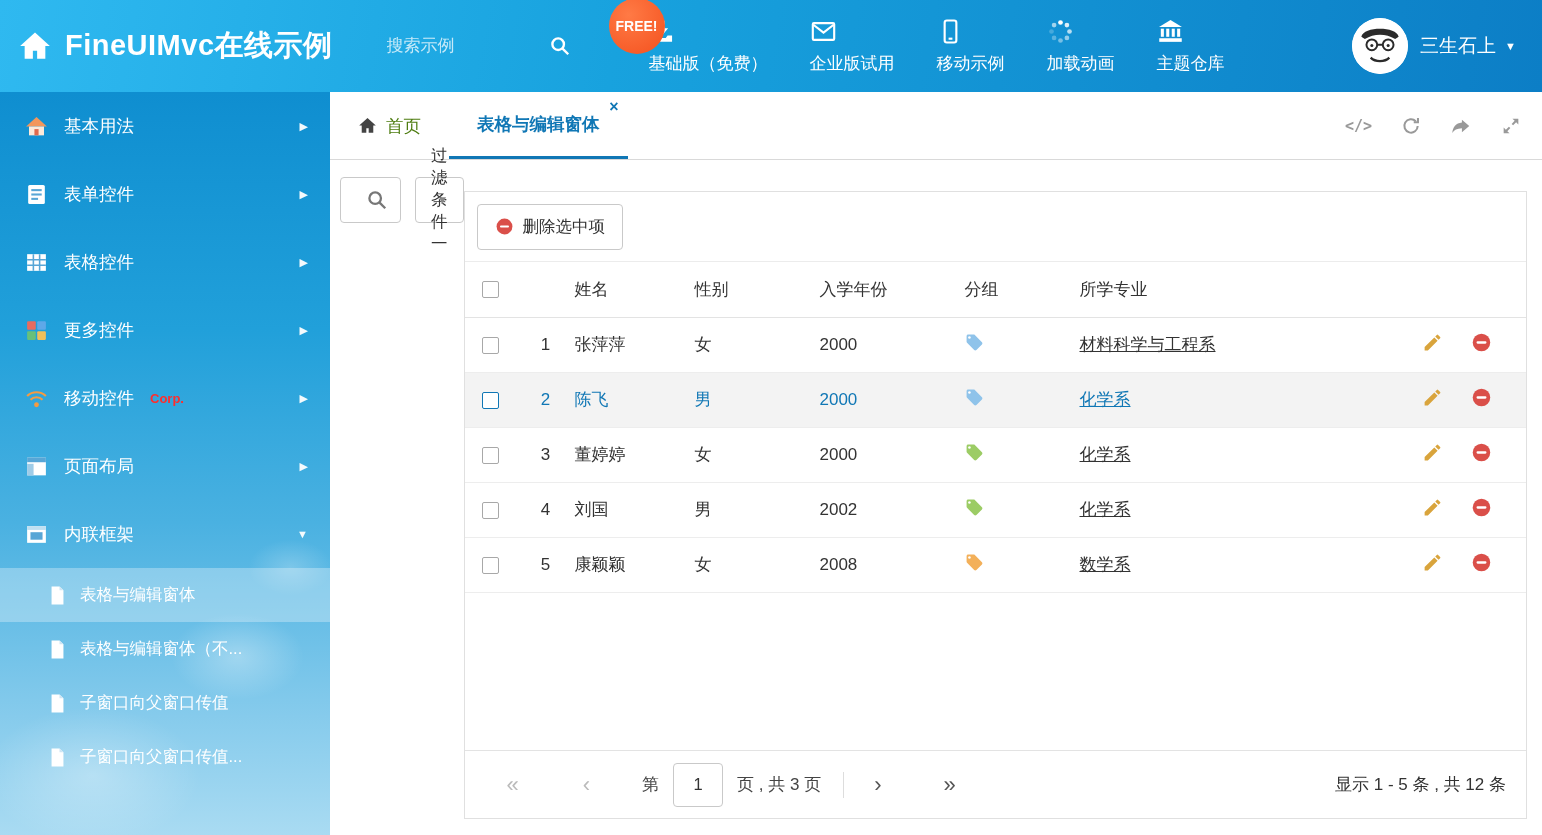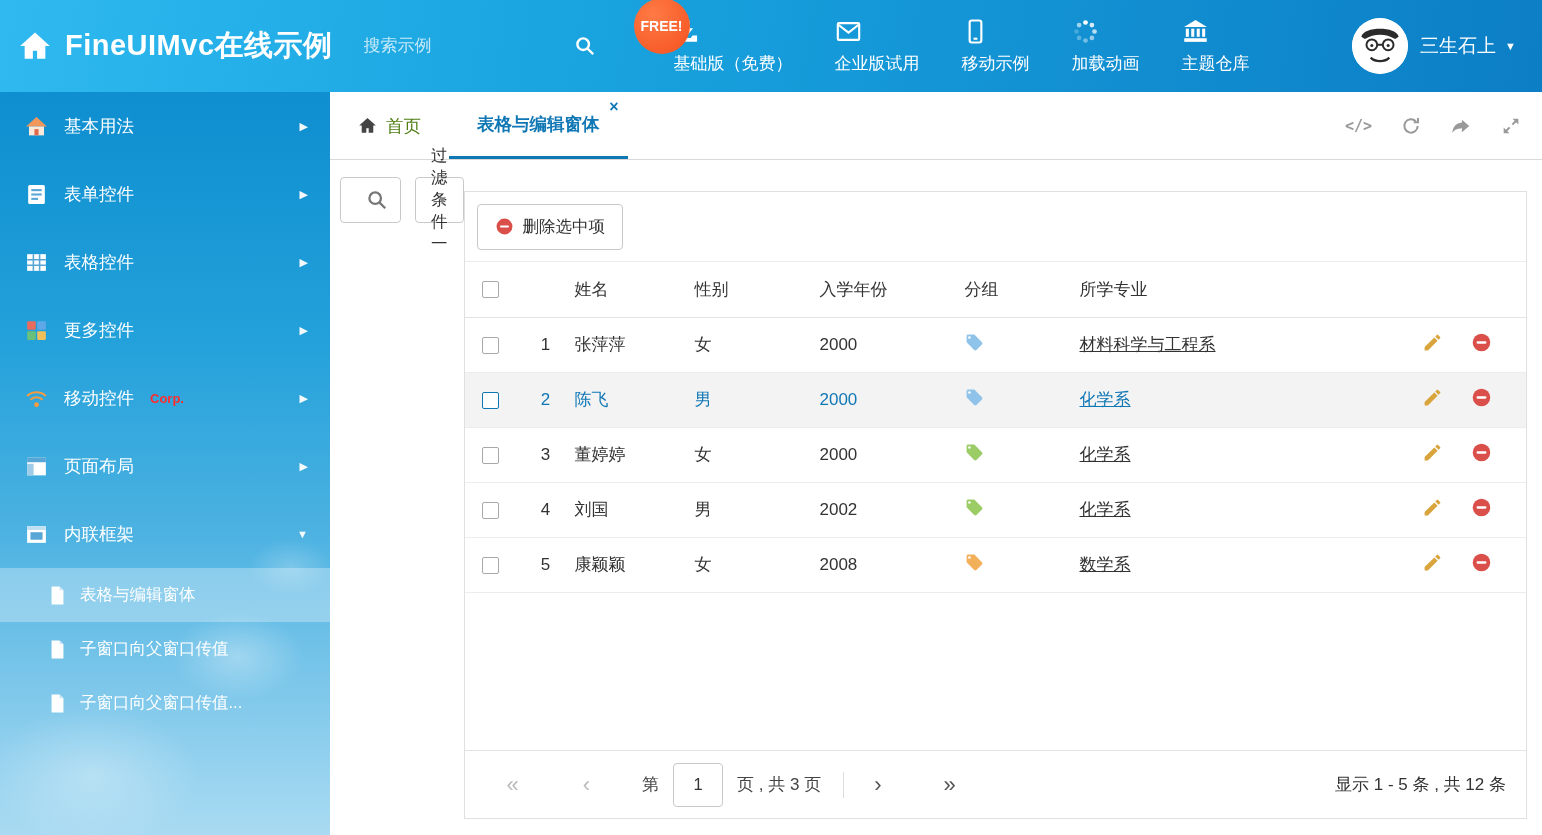--- a/index.html
+++ b/index.html
@@ -13,7 +13,7 @@
   .logo-home { margin-left:18px; width:34px; height:34px; cursor:pointer; }
   .logo-home svg { width:100%; height:100%; }
   .app-title { font-size:29px; font-weight:bold; margin-left:13px; letter-spacing:.5px; }
-  .hd-search { margin-left:31px; display:flex; align-items:center;gap:48px; }
+  .hd-search { margin-left:54px; display:flex; align-items:center; }
   .hd-search input { width:150px; background:transparent; border:none; outline:none;
     color:#fff; font-size:17px; font-family:inherit; }
   .hd-search input::placeholder { color:rgba(255,255,255,.75); }

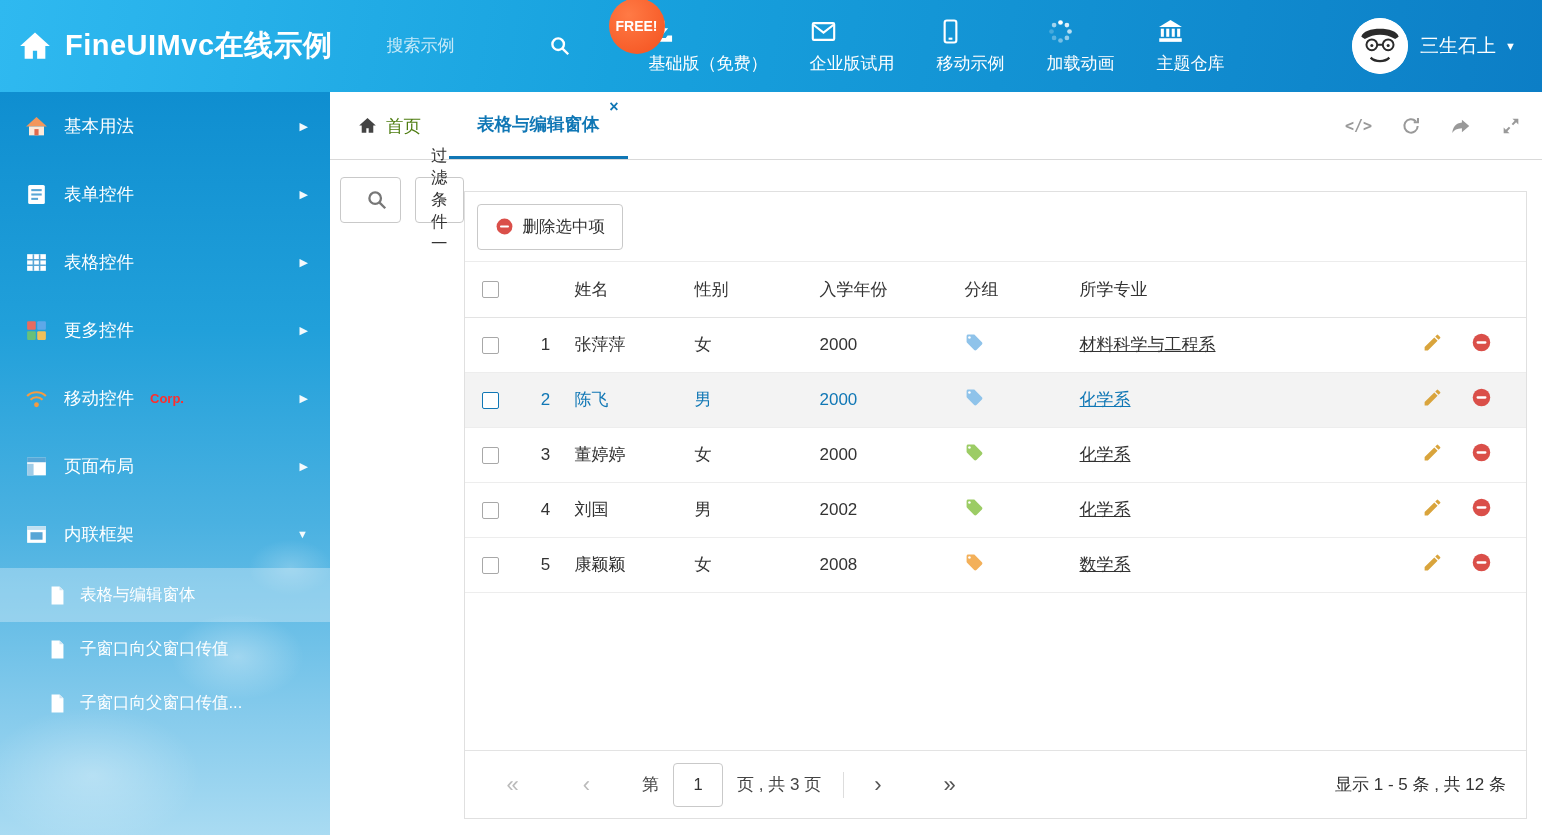--- a/index.html
+++ b/index.html
@@ -316,6 +316,15 @@
             </svg>
         </span>
         <span class="slabel" data-name="sidebar-subitem-label">表格与编辑窗体</span>
+      </div>
+      <div class="submenu-item" data-name="sidebar-subitem-grid-edit-window-2">
+        <span class="ficon" data-name="file-icon">
+          <svg viewBox="0 0 24 26">
+              <path d="M4.5 1.5h10l5 5v18h-15z" fill="#ffffff"></path>
+              <path d="M14.5 1.5v5h5z" fill="#cfe6f4"></path>
+            </svg>
+        </span>
+        <span class="slabel" data-name="sidebar-subitem-label">表格与编辑窗体（不...</span>
       </div>
       <div class="submenu-item" data-name="sidebar-subitem-child-to-parent">
         <span class="ficon" data-name="file-icon">

